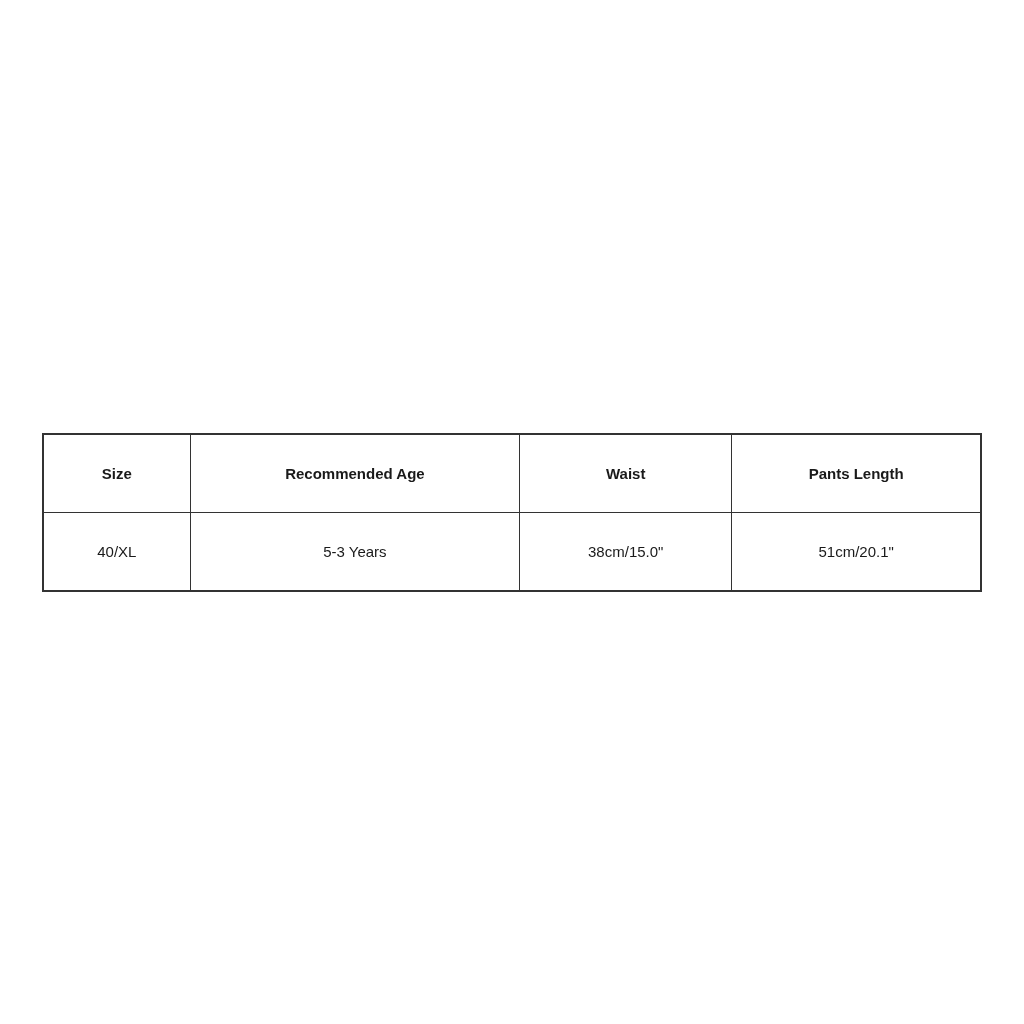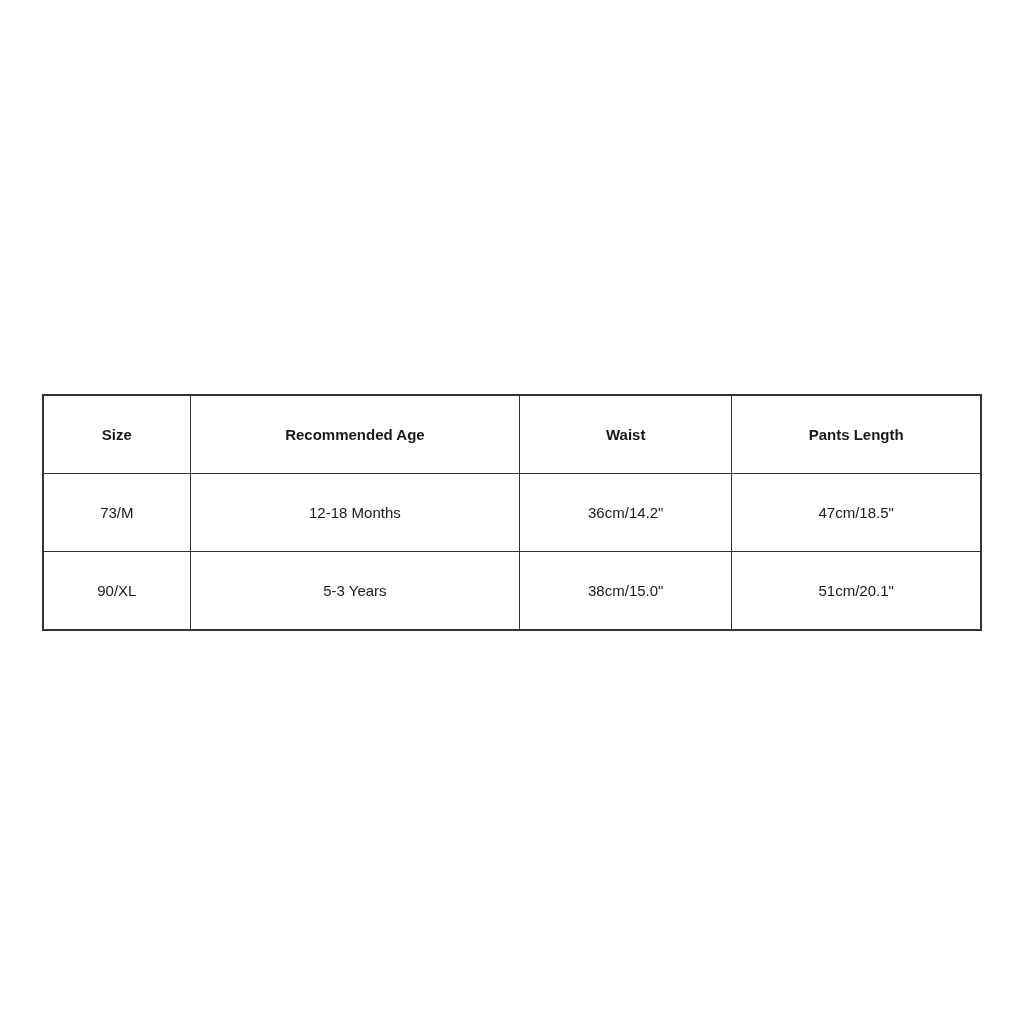--- a/index.html
+++ b/index.html
@@ -68,12 +68,6 @@
     </thead>
     <tbody id="table-body">
         <tr>
-          <td>73/M</td>
-          <td>12-18 Months</td>
-          <td>36cm/14.2"</td>
-          <td>47cm/18.5"</td>
-        </tr>
-        <tr>
           <td>90/XL</td>
           <td>5-3 Years</td>
           <td>38cm/15.0"</td>

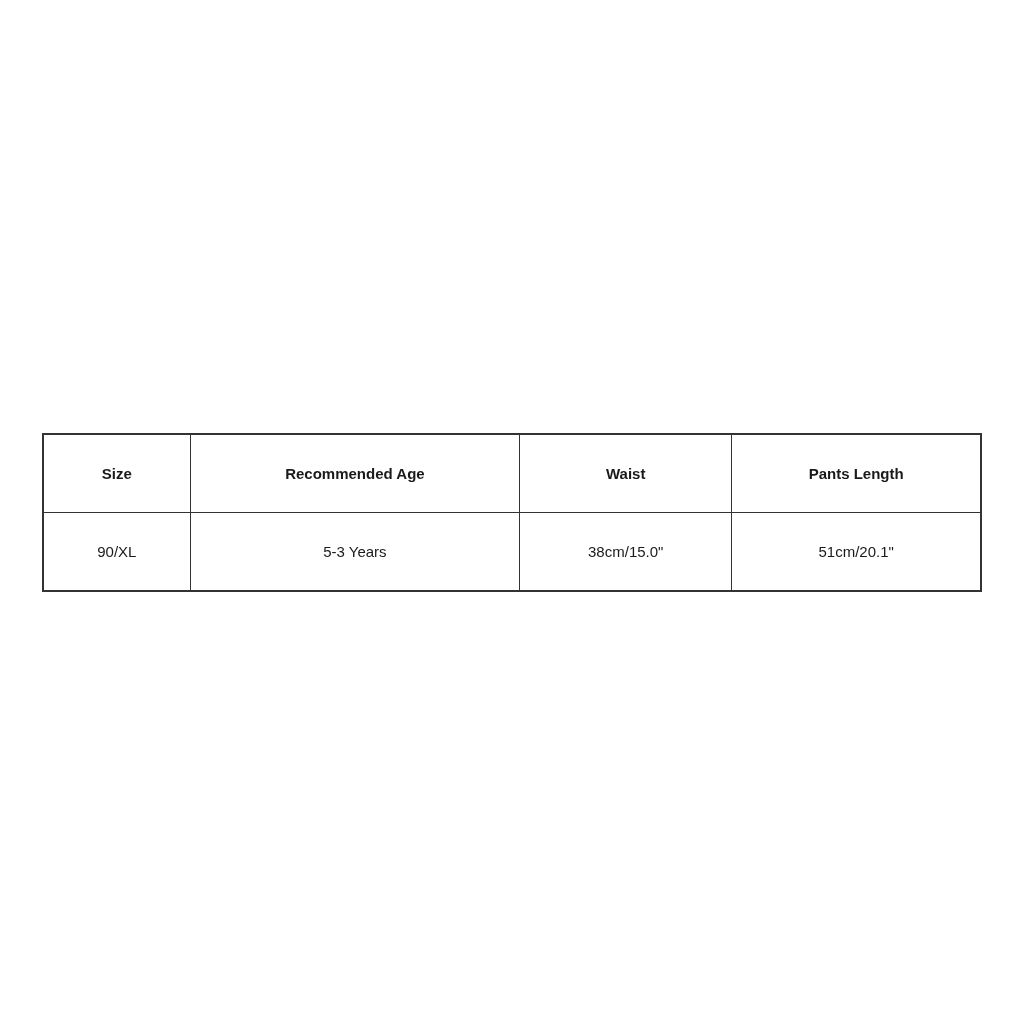--- a/index.html
+++ b/index.html
@@ -68,7 +68,7 @@
     </thead>
     <tbody id="table-body">
         <tr>
-          <td>90/XL</td>
+          <td>40/XL</td>
           <td>5-3 Years</td>
           <td>38cm/15.0"</td>
           <td>51cm/20.1"</td>

